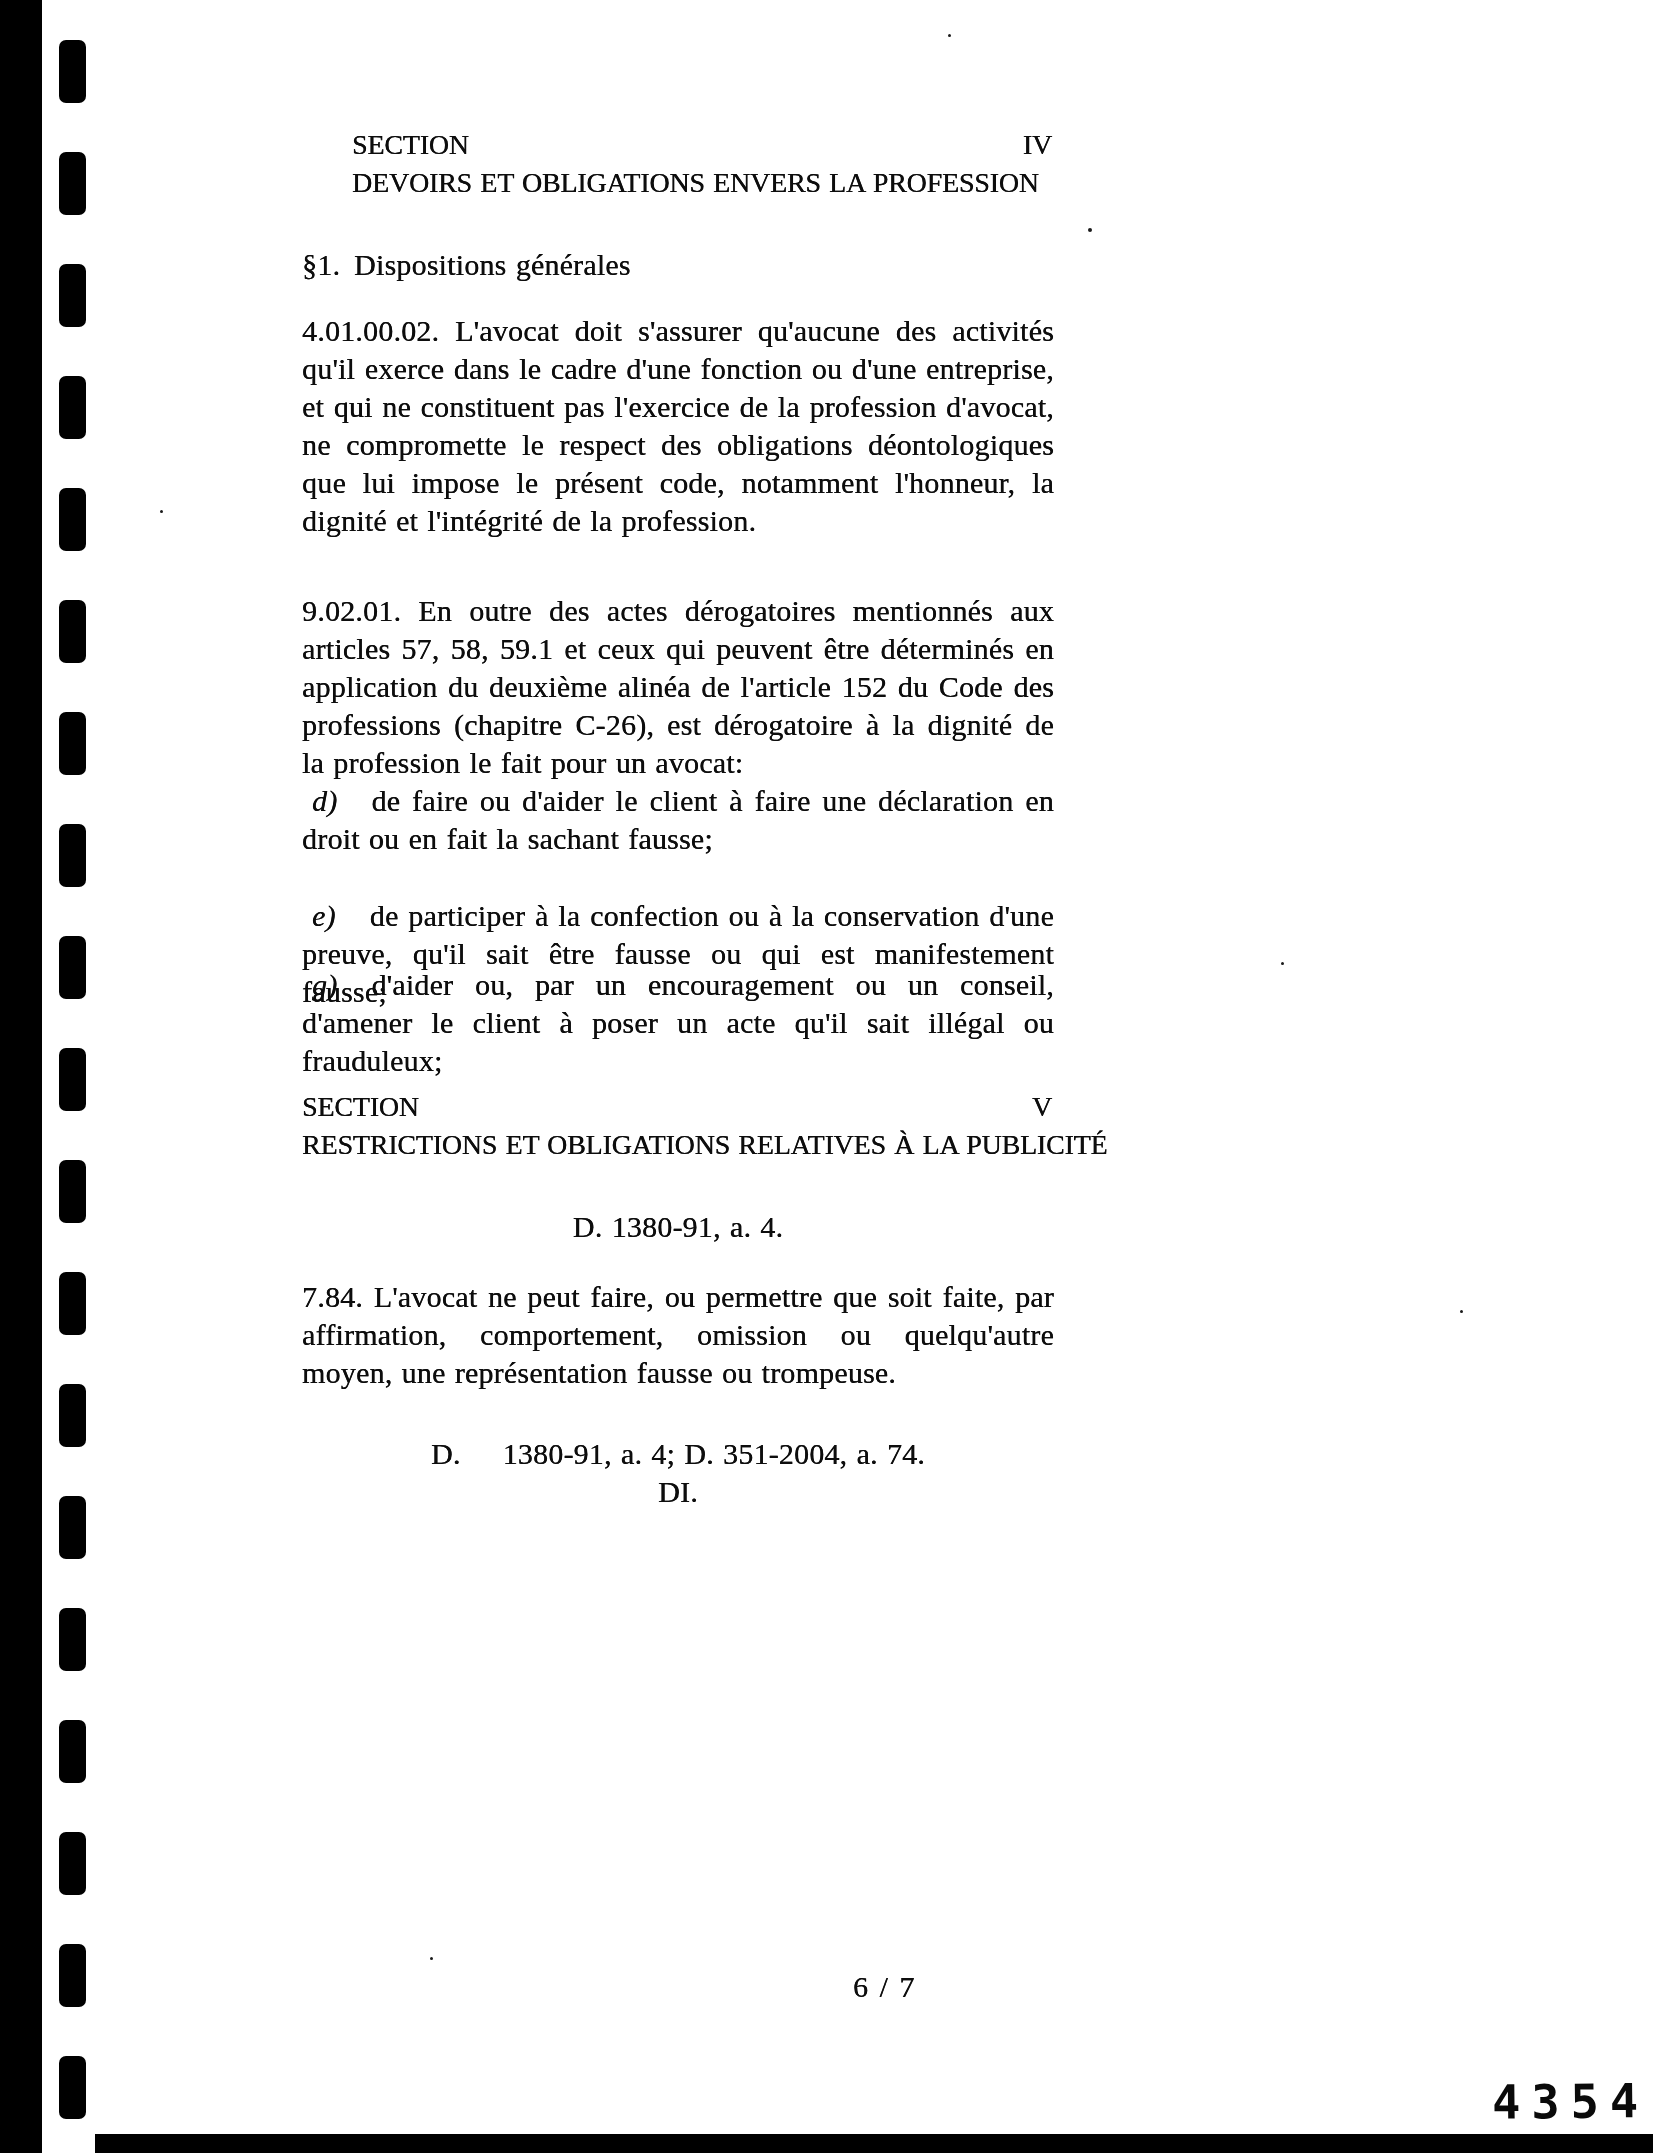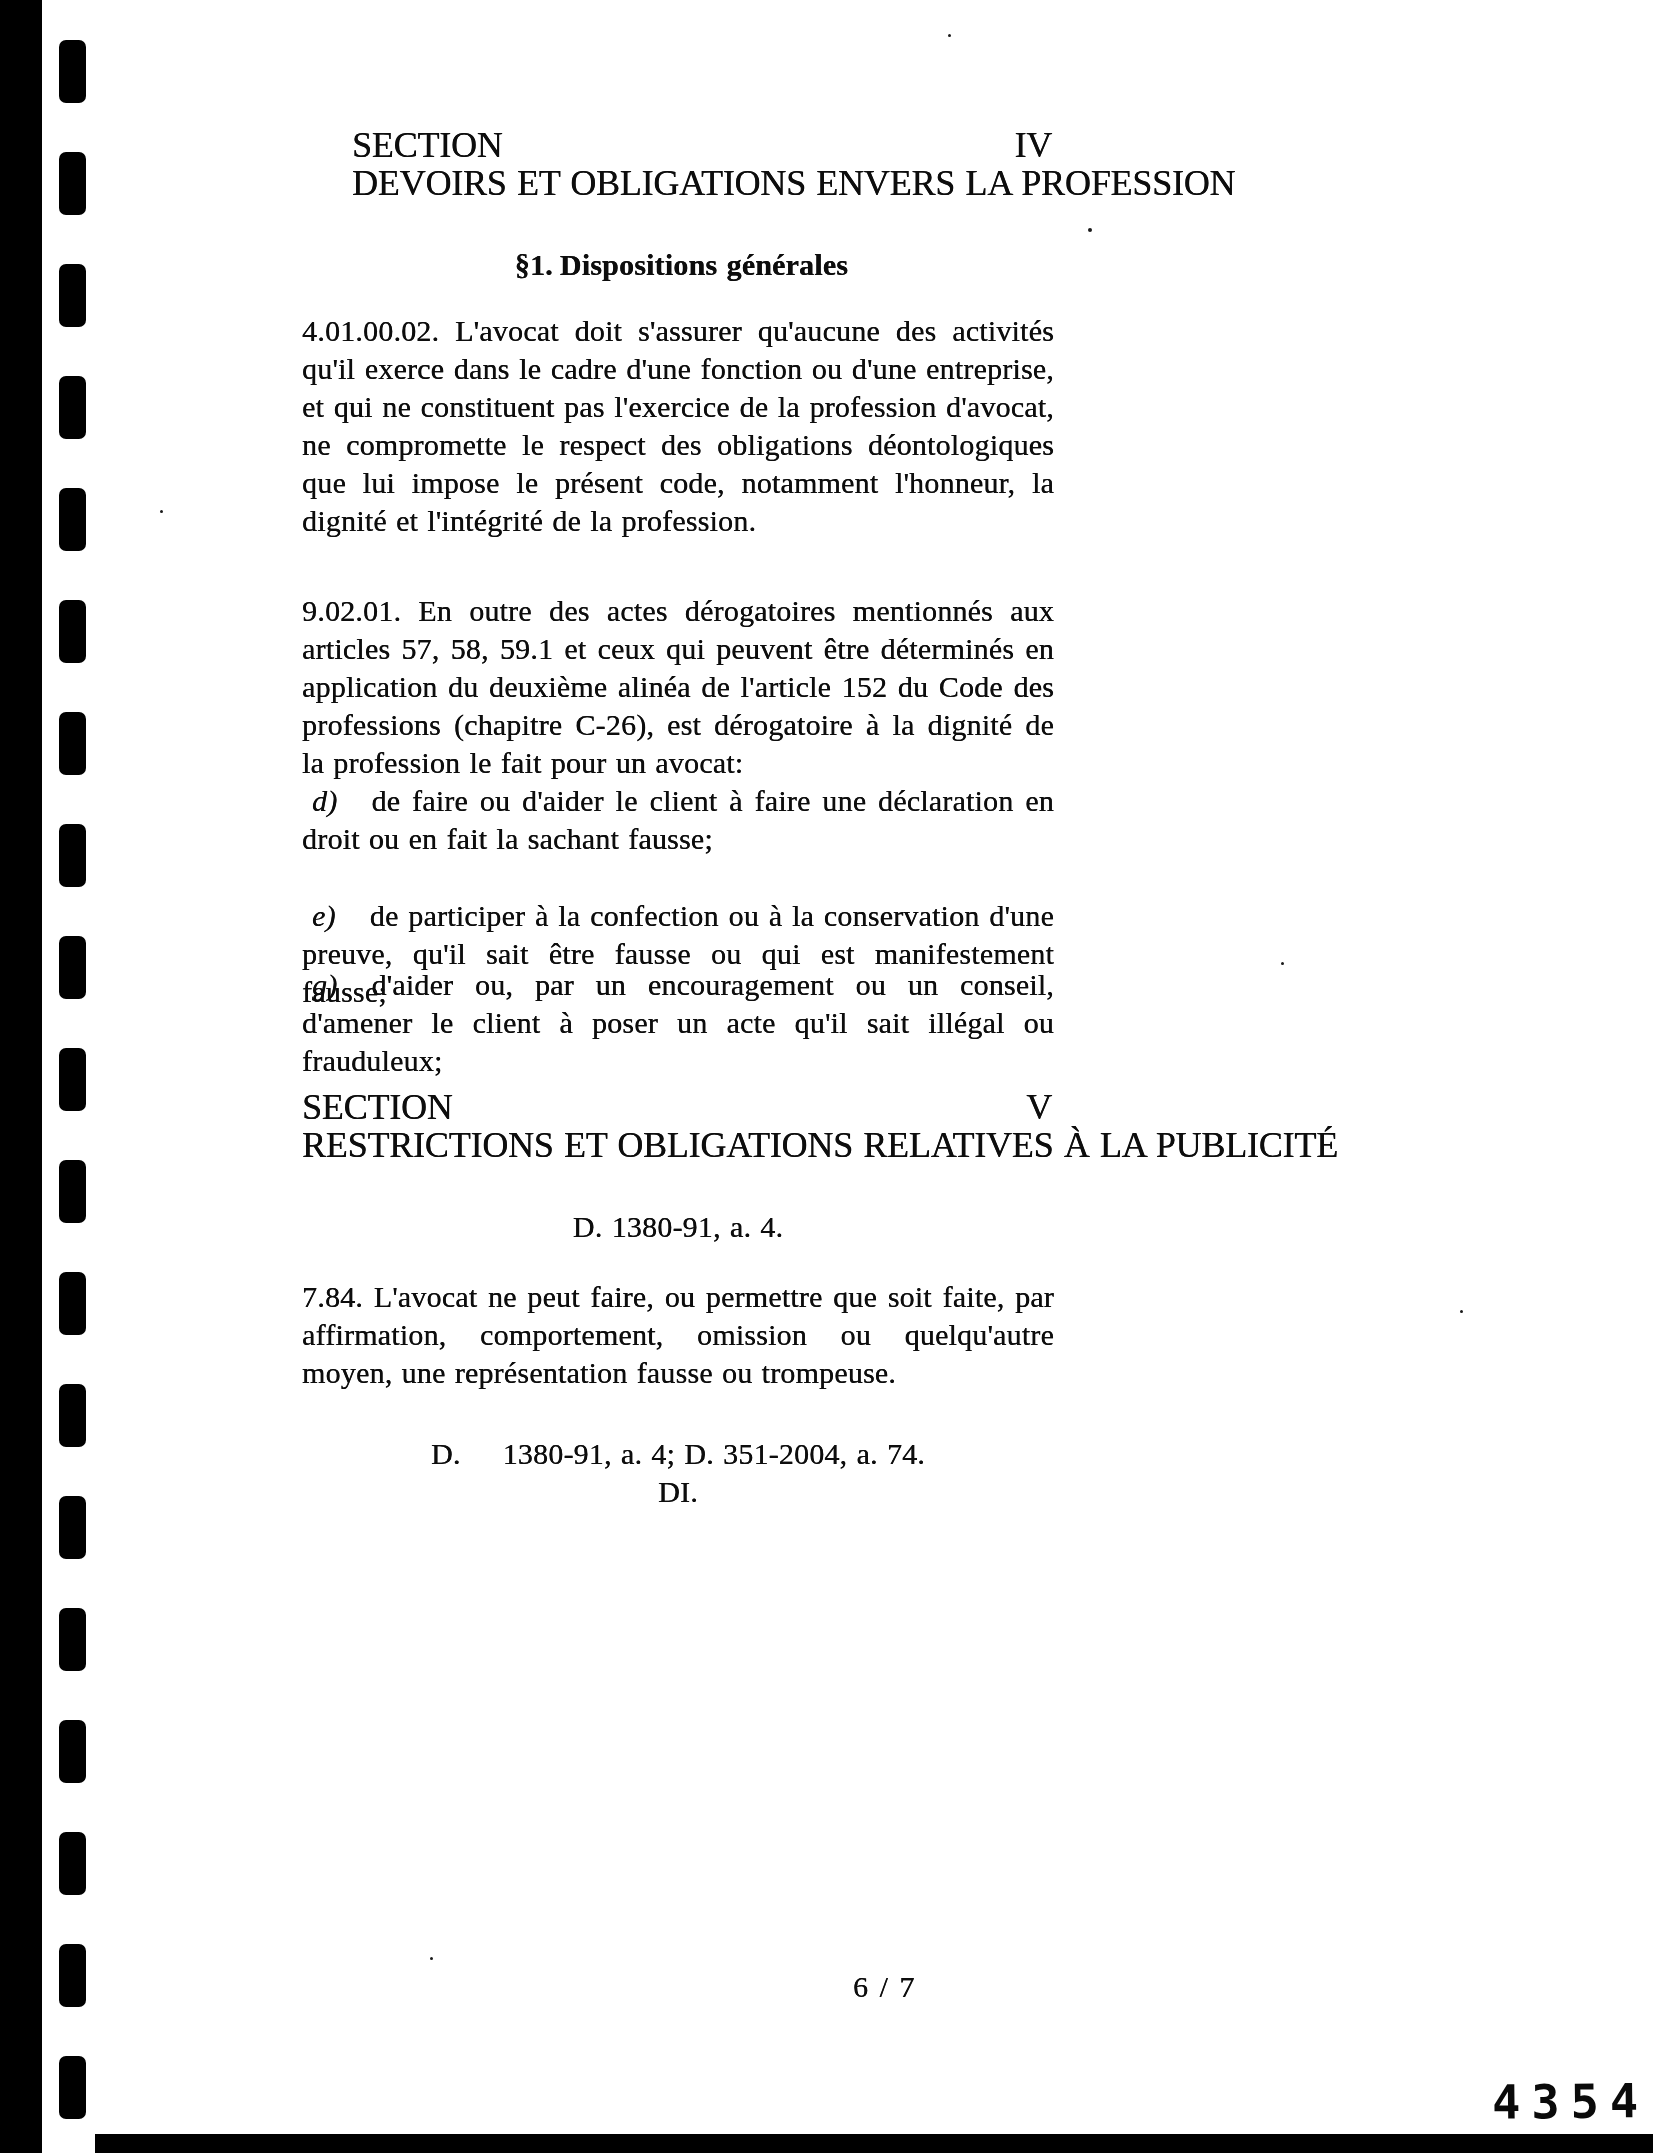--- a/index.html
+++ b/index.html
@@ -35,7 +35,7 @@
   }
   .hdr { text-align:left; }
   .hdr .hline1 { display:flex; justify-content:space-between; }
-  .hdr .caps { white-space:nowrap; font-size:36px; letter-spacing:-0.2px; }
+  .hdr .caps { white-space:nowrap; font-size:28px; letter-spacing:-0.2px; }
   .hdr4 { left:352px; width:700px; }
   .hdr5 { left:302px; width:750px; }
   .sub { text-align:center;font-weight:bold; }

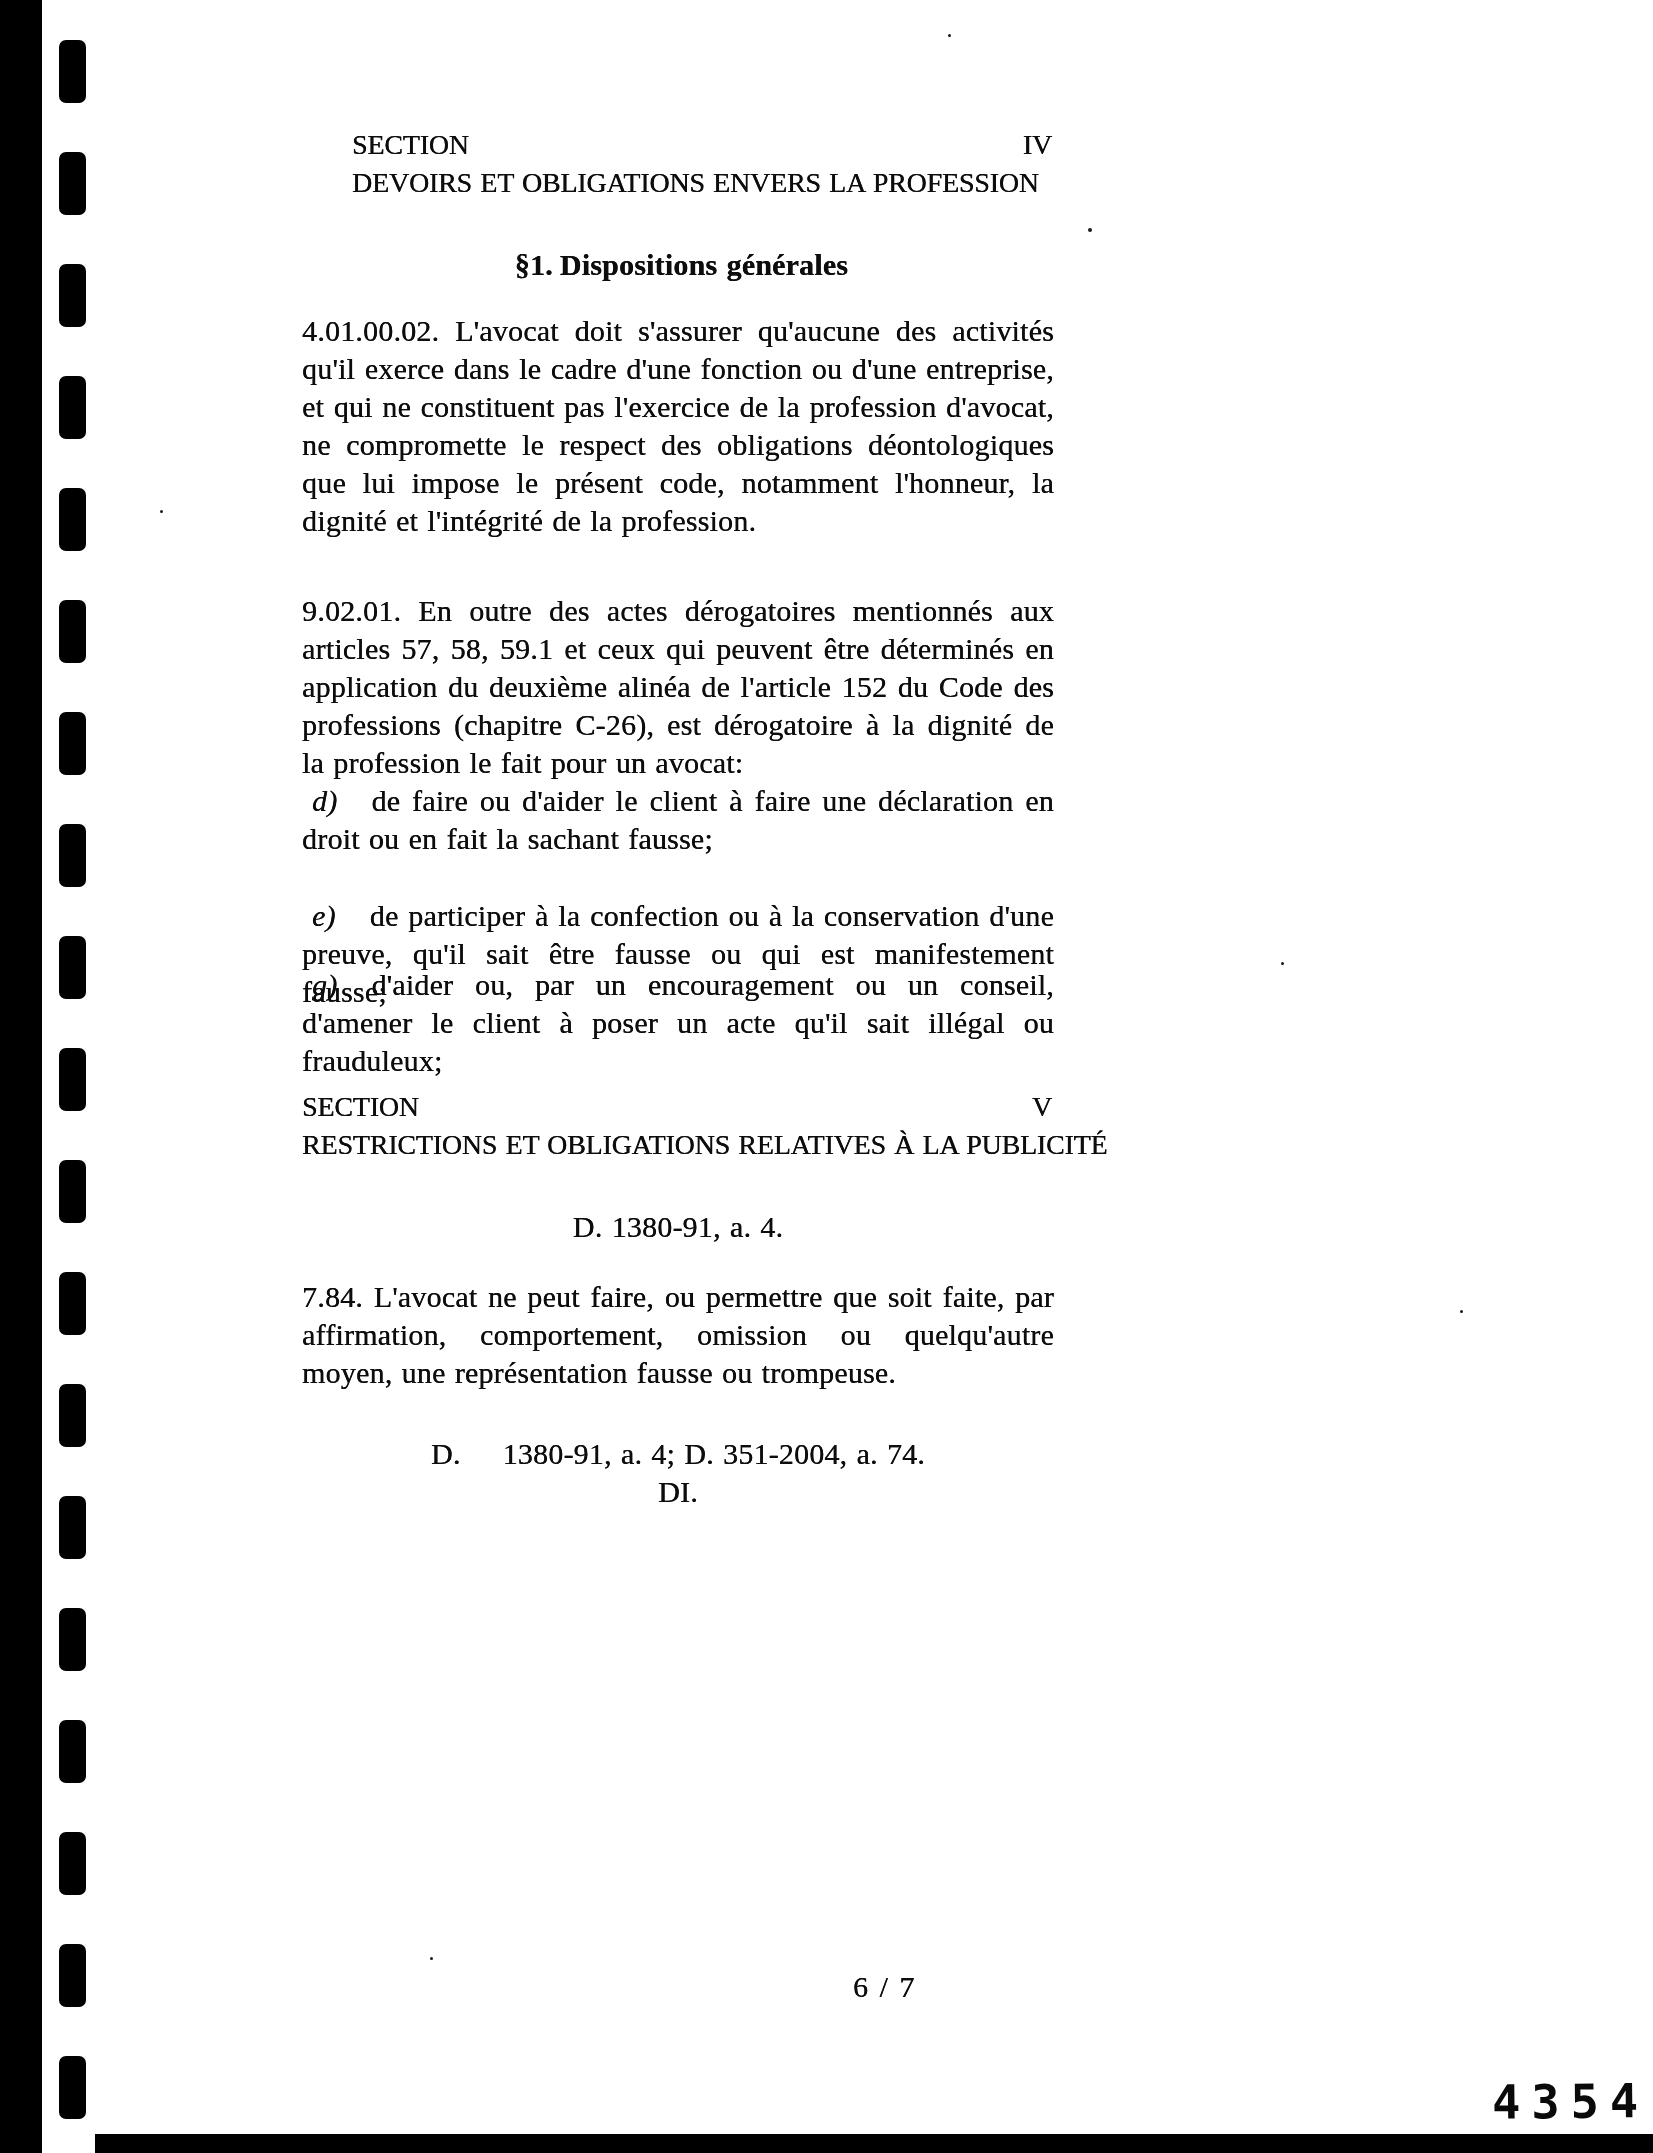--- a/index.html
+++ b/index.html
@@ -38,7 +38,7 @@
   .hdr .caps { white-space:nowrap; font-size:28px; letter-spacing:-0.2px; }
   .hdr4 { left:352px; width:700px; }
   .hdr5 { left:302px; width:750px; }
-  .sub { text-align:center;font-weight:bold; }
+  .sub { text-align:left; }
   .sub .slabel { display:inline-block; min-width:52px; }
   .item .ilabel { font-style:italic; margin-left:10px; }
   .item .igap  { display:inline-block; width:34px; }

